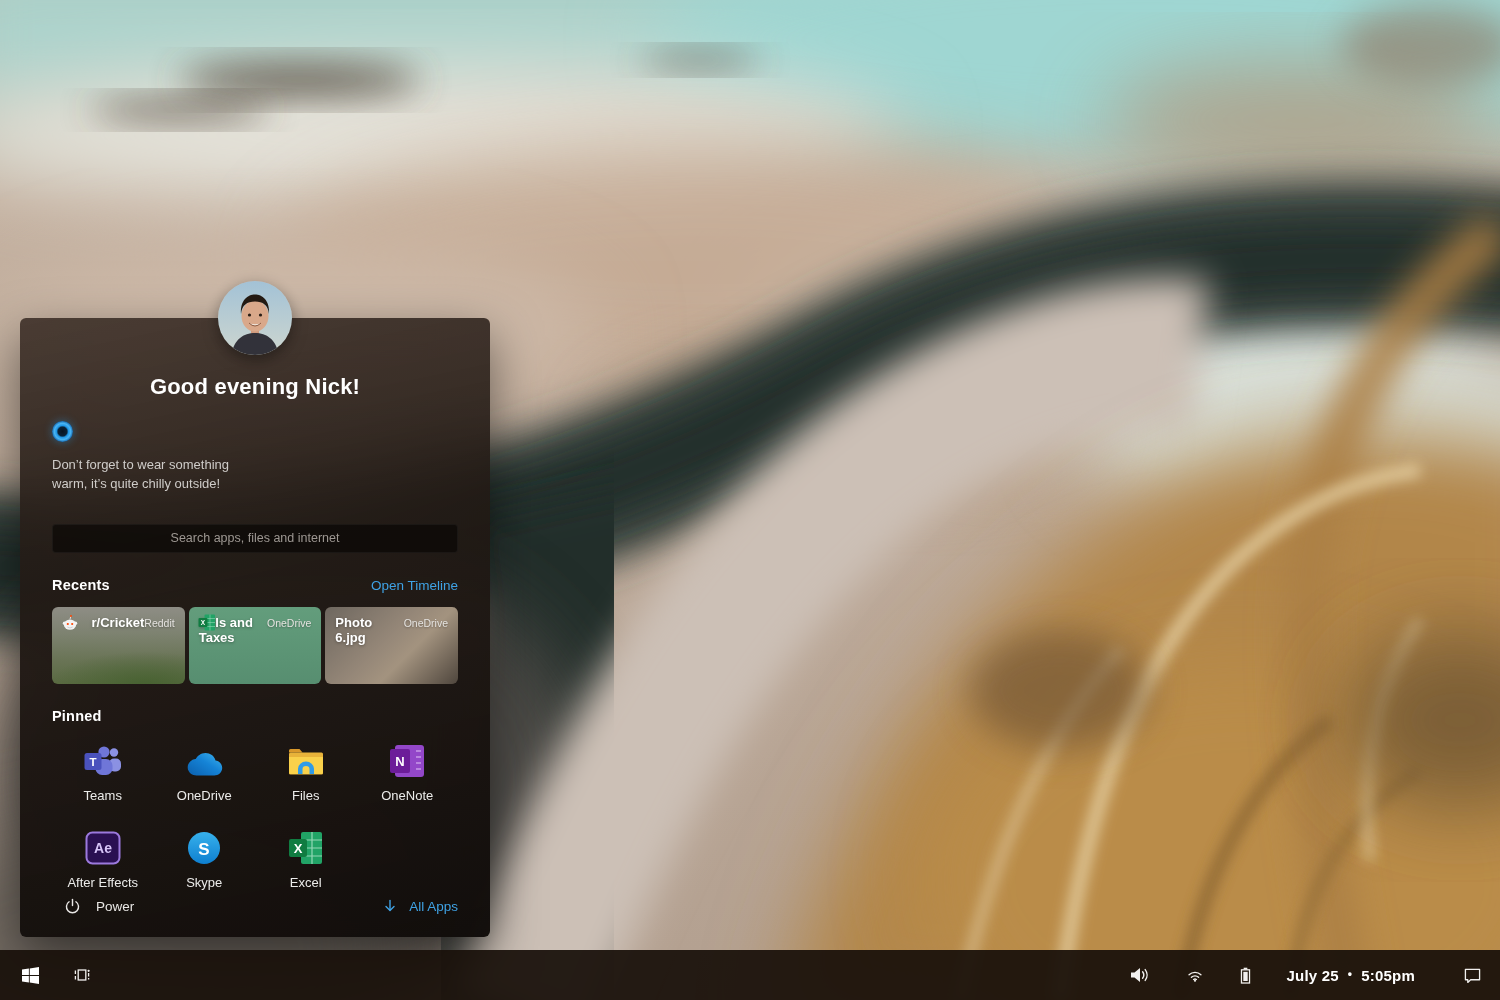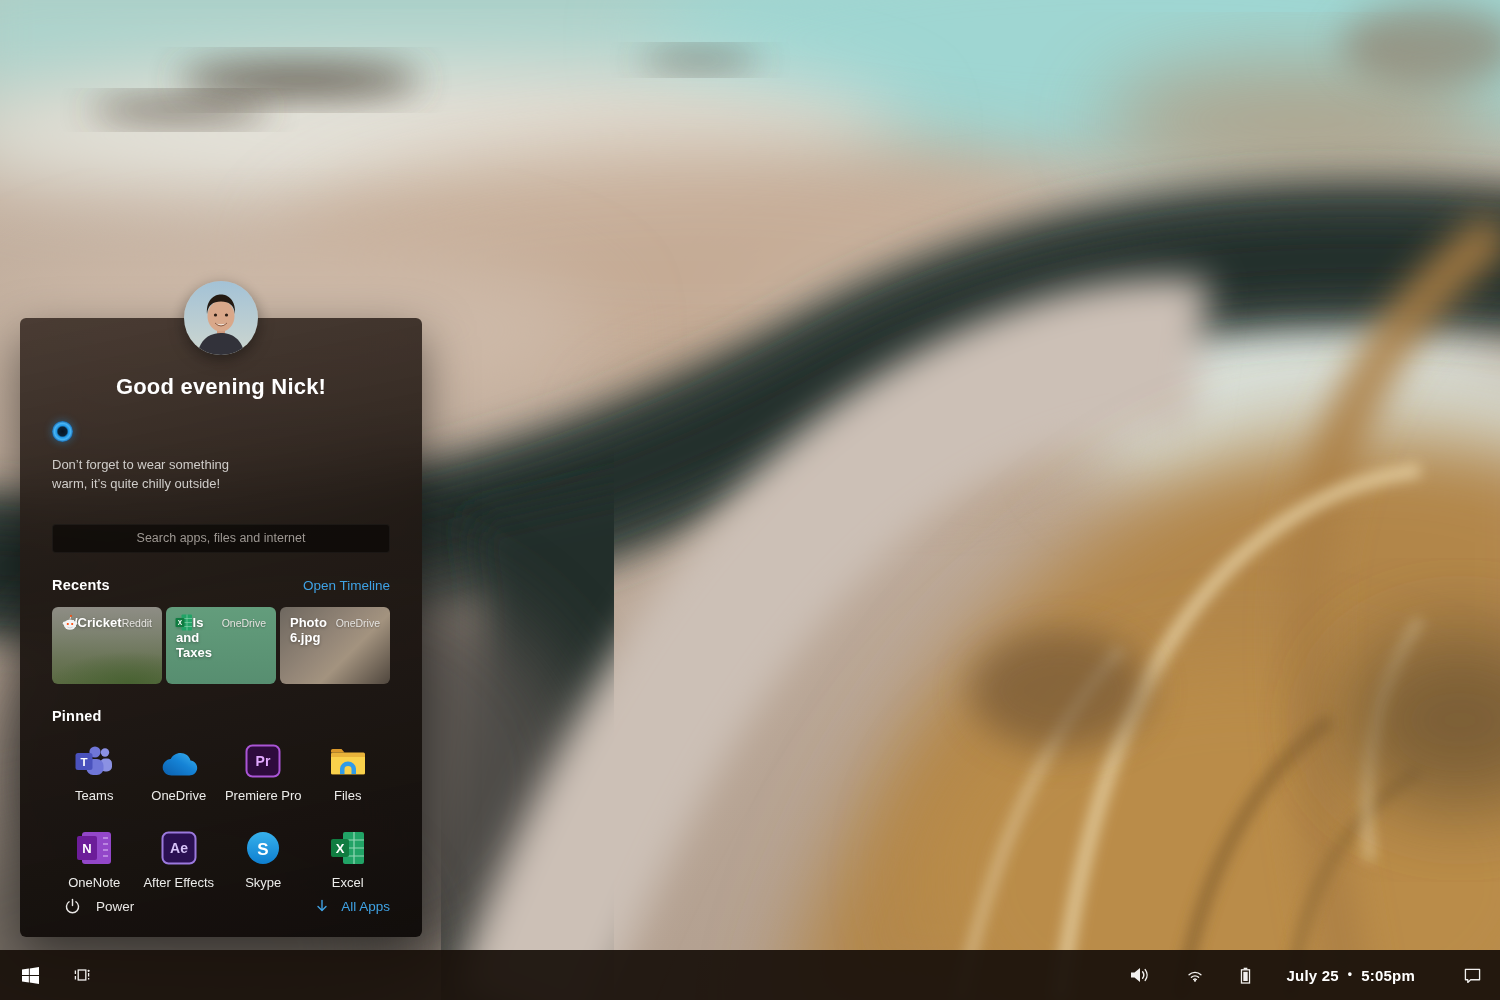--- a/index.html
+++ b/index.html
@@ -11,7 +11,7 @@
 
   
   .start-menu {
-    position:absolute; left:20px; top:318px; width:402px; height:619px;
+    position:absolute; left:20px; top:318px; width:470px; height:619px;
     border-radius:6px; padding:0 32px; color:#fff;
     background:linear-gradient(168deg, rgba(56,43,36,.88) 0%, rgba(34,26,21,.94) 38%, rgba(15,11,9,.97) 100%);
     backdrop-filter: blur(26px) saturate(115%);

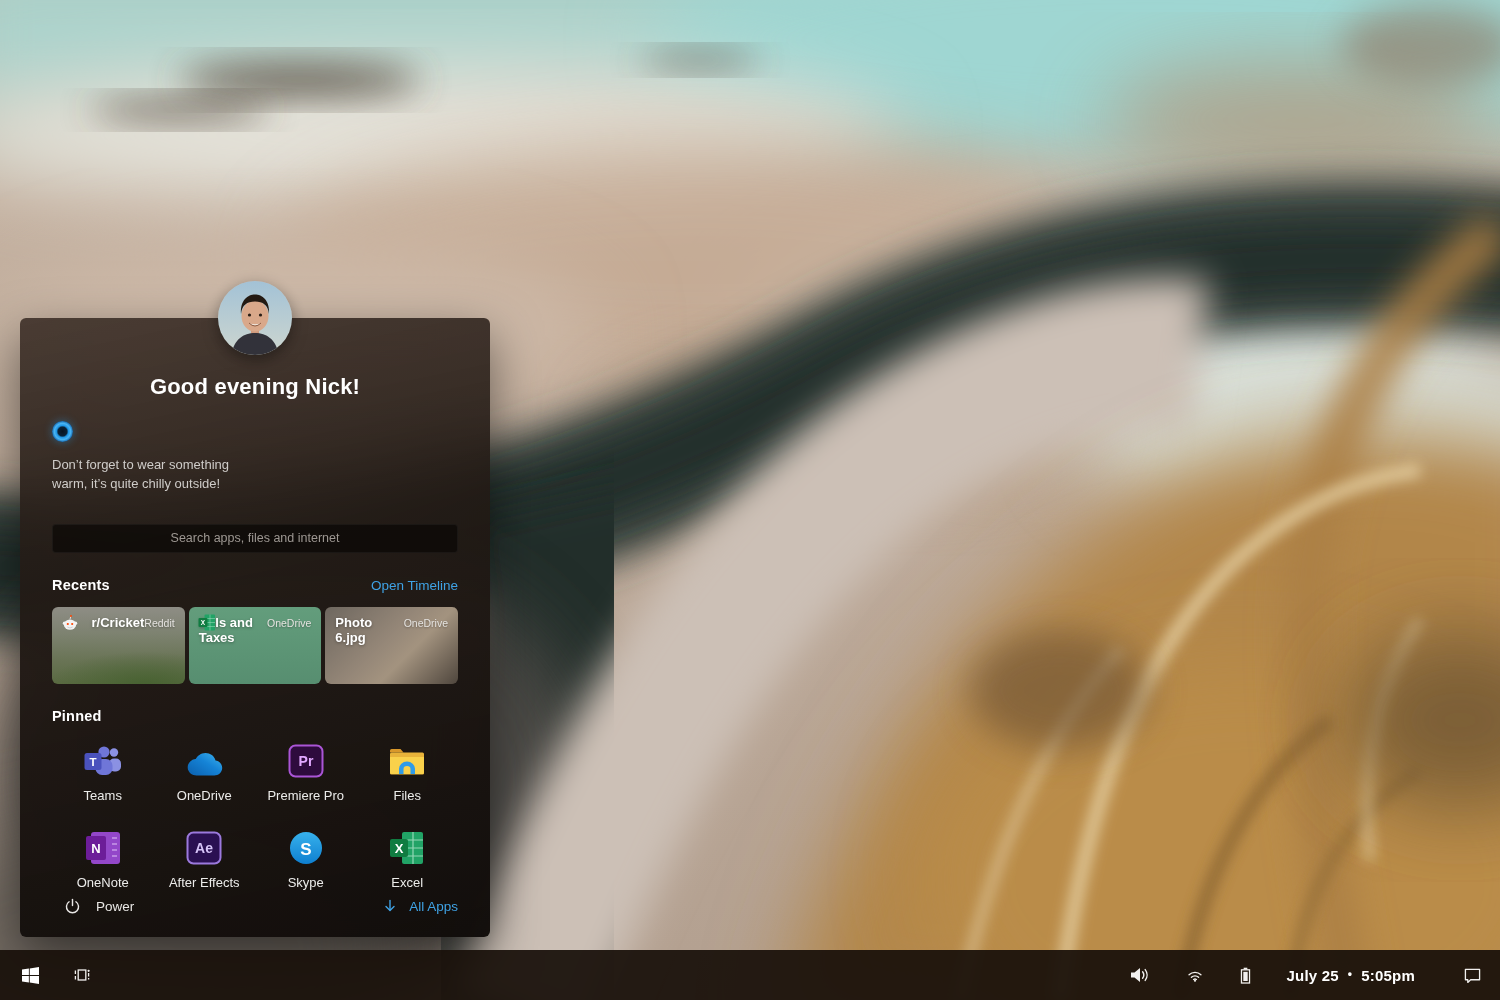--- a/index.html
+++ b/index.html
@@ -246,15 +246,6 @@
       <span class="app-label">OneDrive</span>
     </div>
 
-    <div class="app">
-      <span class="app-icon">
-        <svg viewBox="0 0 36 34" width="36" height="34">
-          <rect x="1.5" y="1.5" width="33" height="31" rx="6" fill="#2e0b3d" stroke="#aa55d6" stroke-width="2"></rect>
-          <text x="18" y="22" font-size="14" font-weight="bold" fill="#e2a9ff" text-anchor="middle" font-family="Liberation Sans, sans-serif">Pr</text>
-        </svg>
-      </span>
-      <span class="app-label">Premiere Pro</span>
-    </div>
 
     <div class="app">
       <span class="app-icon">

